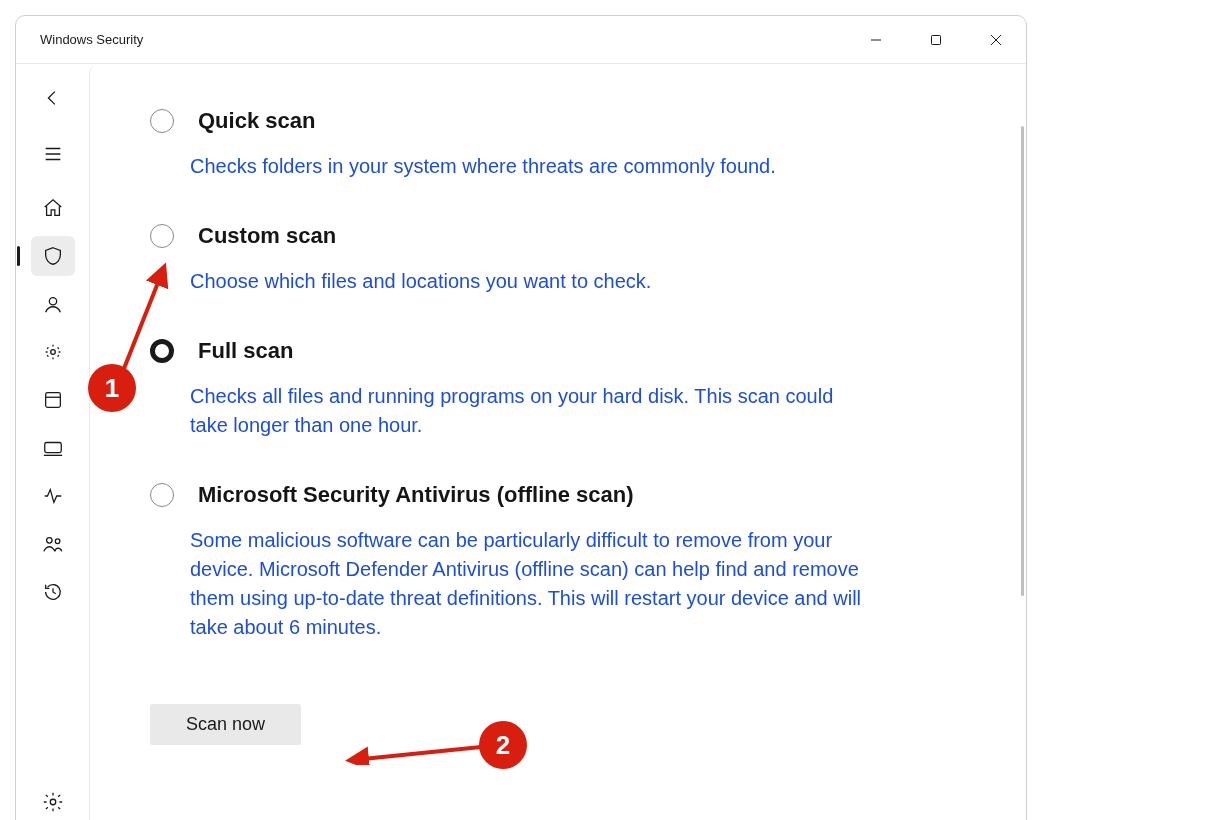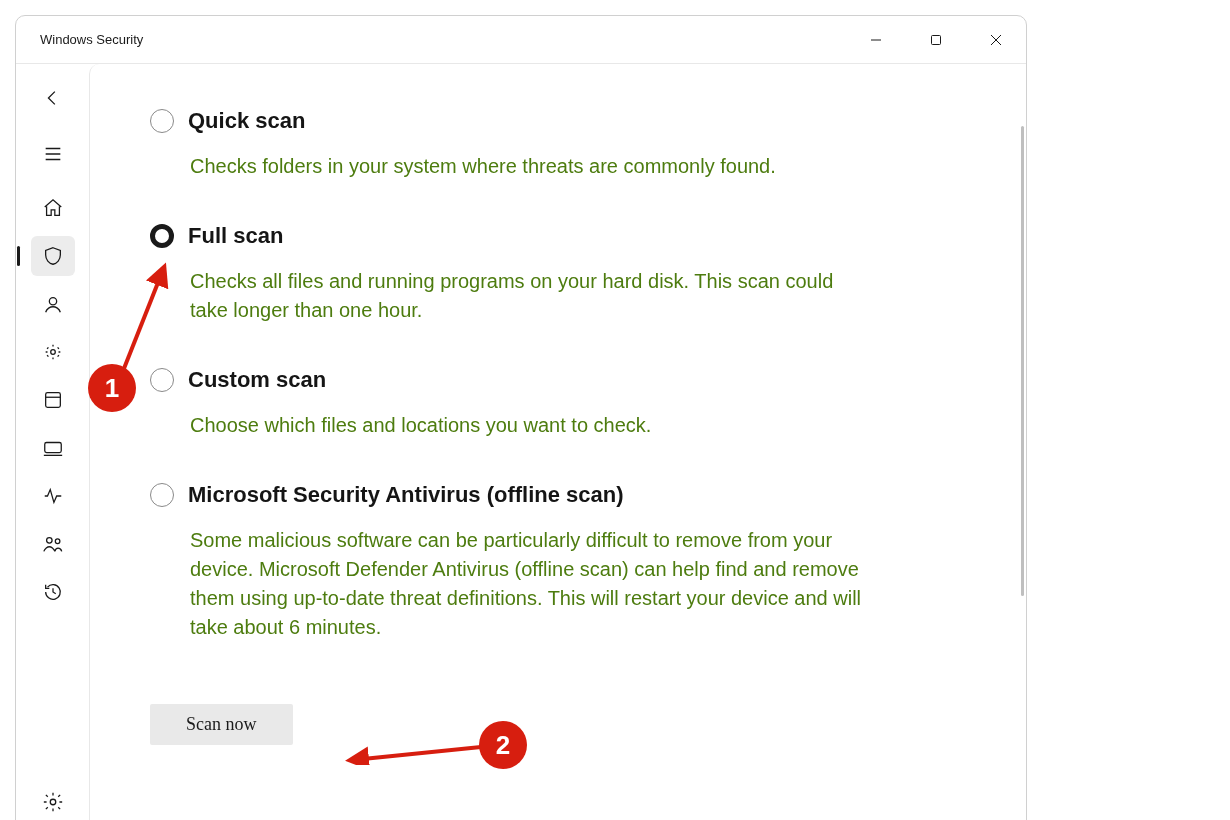--- a/index.html
+++ b/index.html
@@ -85,7 +85,7 @@
 
     
     .option { margin-bottom: 42px; max-width: 720px; }
-    .option-row { display: flex; align-items: center; gap: 14px; }
+    .option-row { display: flex; align-items: center; gap: 24px; }
     .radio {
       width: 24px; height: 24px; border: 1.5px solid #8a8a8a;
       border-radius: 50%; flex: 0 0 24px;

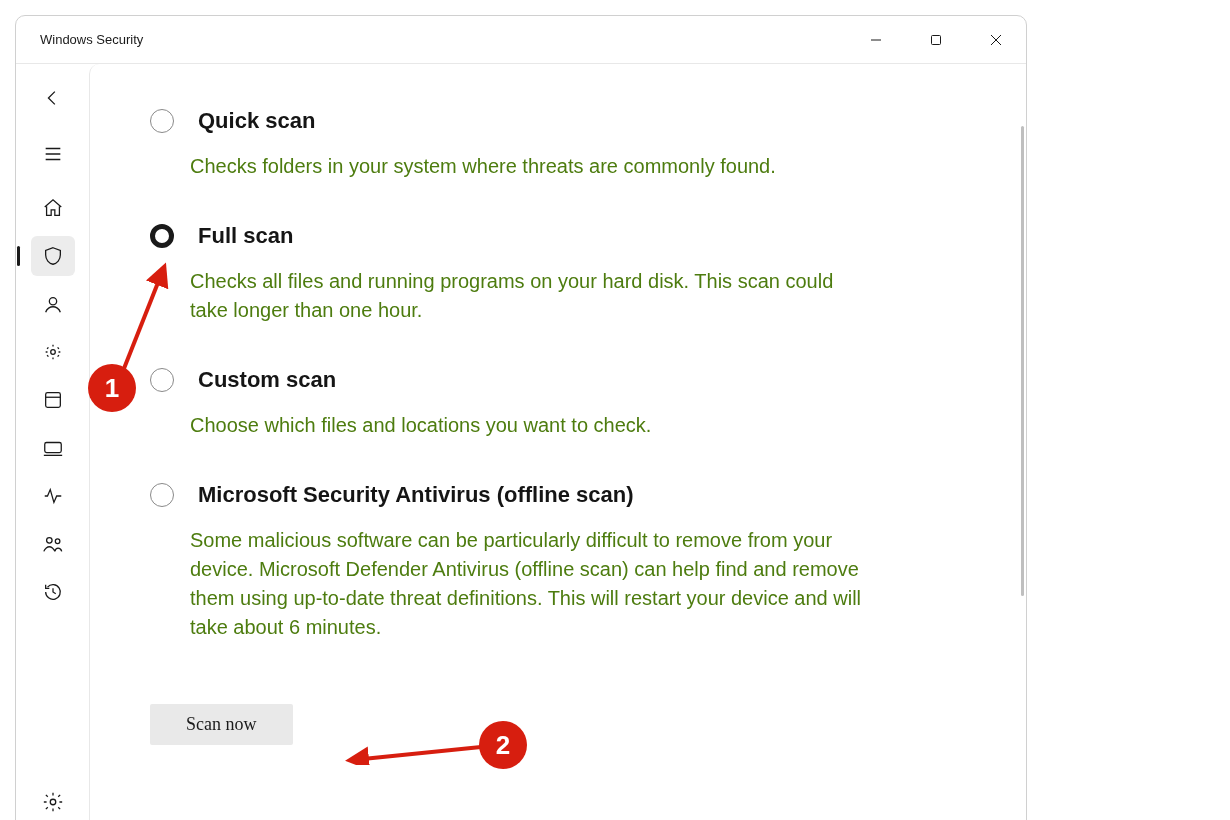--- a/index.html
+++ b/index.html
@@ -94,7 +94,7 @@
     .radio.selected { border: 5px solid #1a1a1a; }
     .option-title { font-size: 22px; font-weight: 600; color: #151515; }
     .option-desc {
-      font-size: 20px; color: #4d7c0f; margin-left: 40px; margin-top: 18px; line-height: 1.45;
+      font-size: 20px; color: #1d4ed8; margin-left: 40px; margin-top: 18px; line-height: 1.45;
     }
 
     

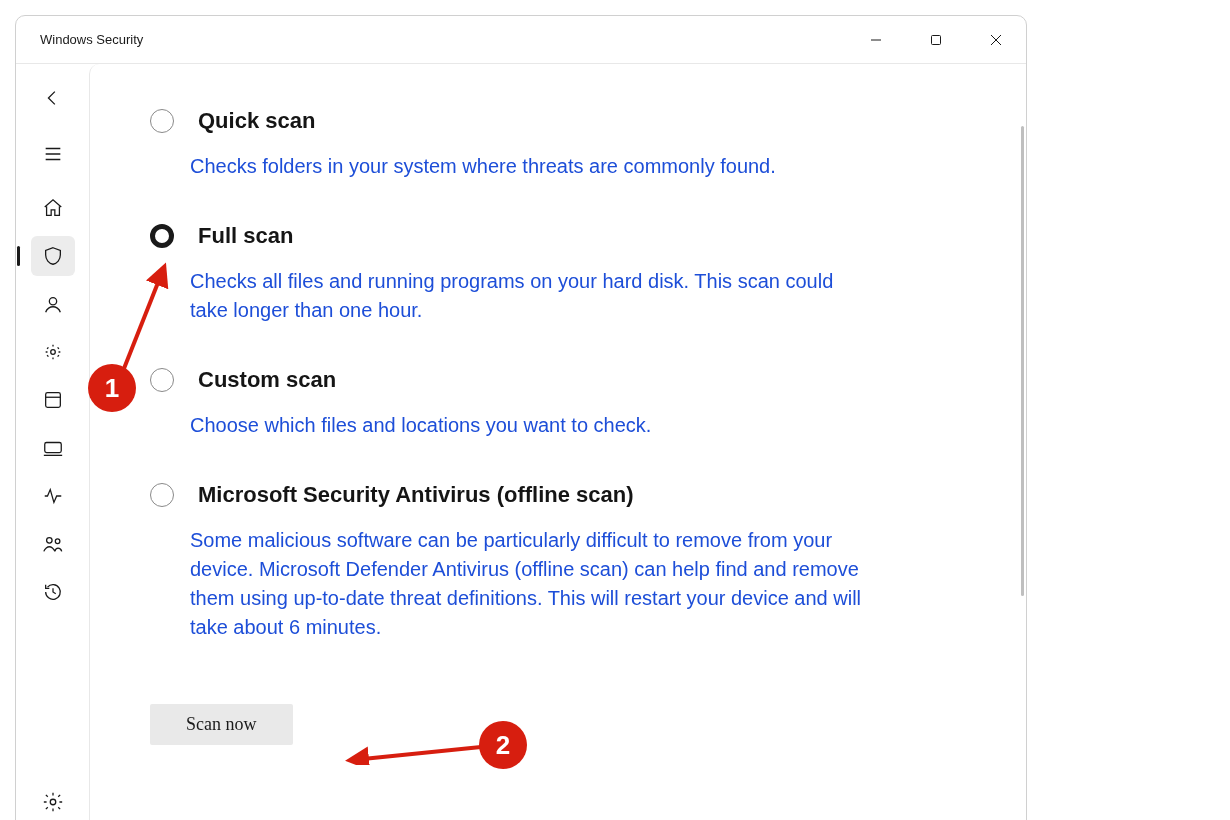--- a/index.html
+++ b/index.html
@@ -243,18 +243,18 @@
 
       <div class="option">
         <div class="option-row">
+          <span class="radio"></span>
+          <span class="option-title">Custom scan</span>
+        </div>
+        <div class="option-desc">Choose which files and locations you want to check.</div>
+      </div>
+
+      <div class="option">
+        <div class="option-row">
           <span class="radio selected"></span>
           <span class="option-title">Full scan</span>
         </div>
         <div class="option-desc">Checks all files and running programs on your hard disk. This scan could take longer than one hour.</div>
-      </div>
-
-      <div class="option">
-        <div class="option-row">
-          <span class="radio"></span>
-          <span class="option-title">Custom scan</span>
-        </div>
-        <div class="option-desc">Choose which files and locations you want to check.</div>
       </div>
 
       <div class="option">

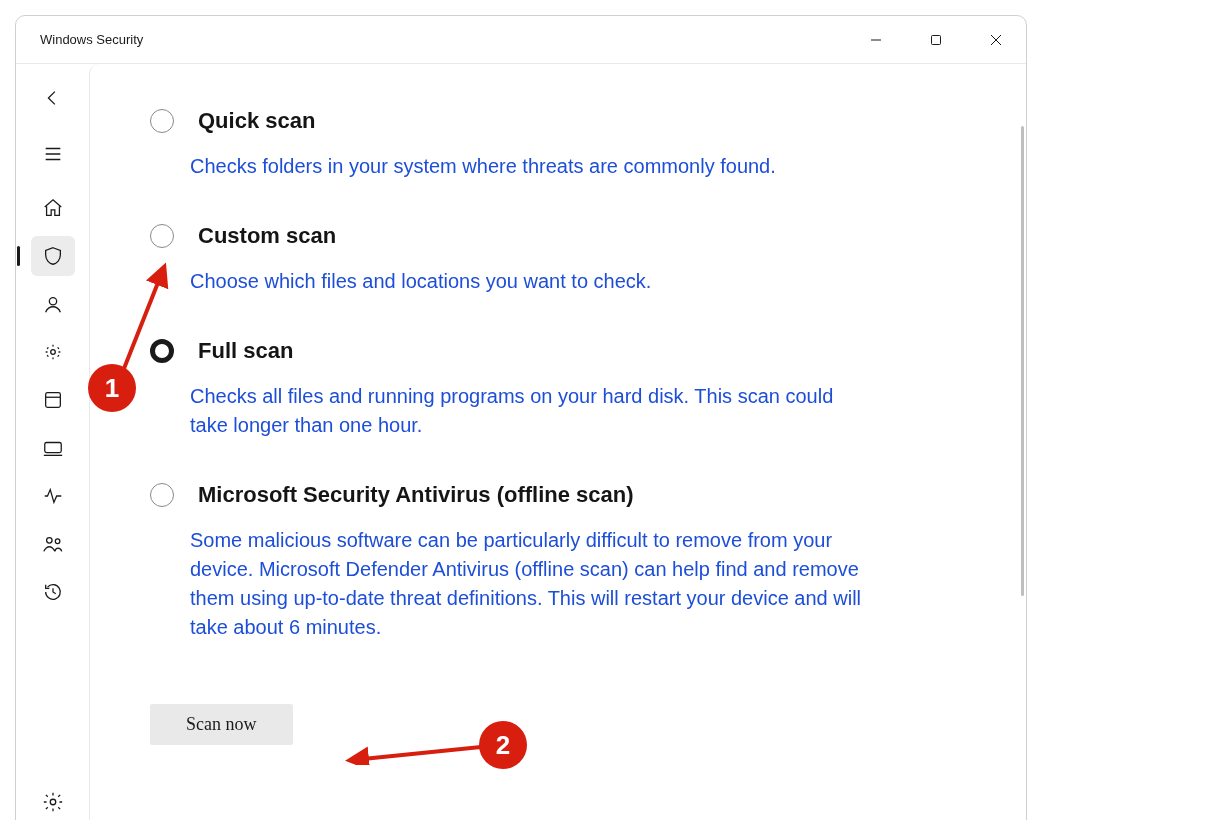--- a/index.html
+++ b/index.html
@@ -107,7 +107,6 @@
       color: #1a1a1a;
       cursor: pointer;
       border-radius: 2px;
-      font-family: Liberation Serif, serif;
     }
 
     

